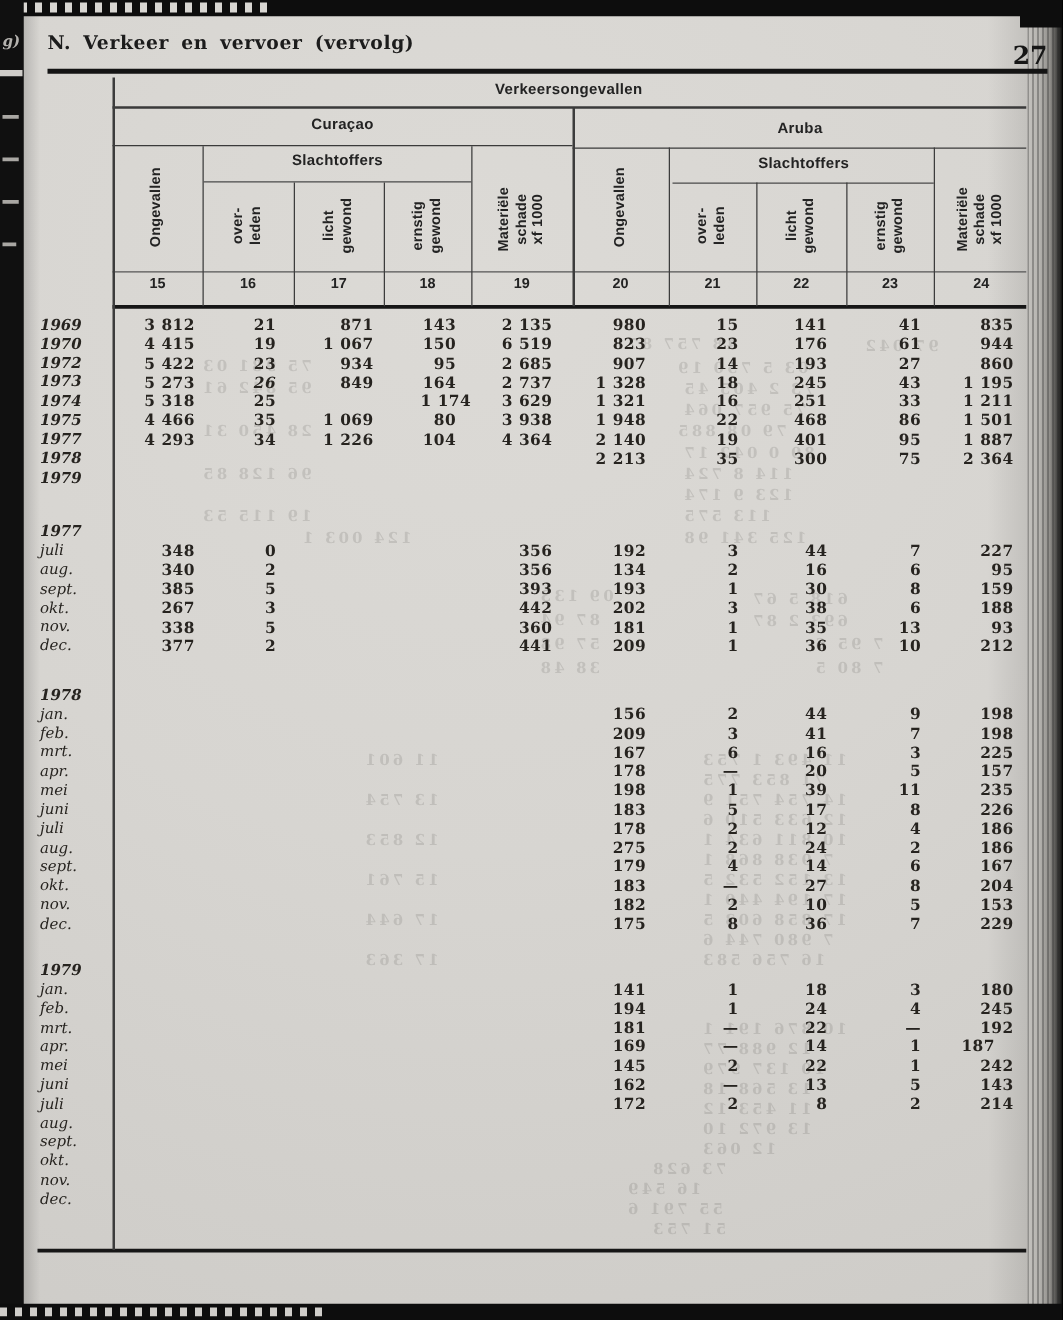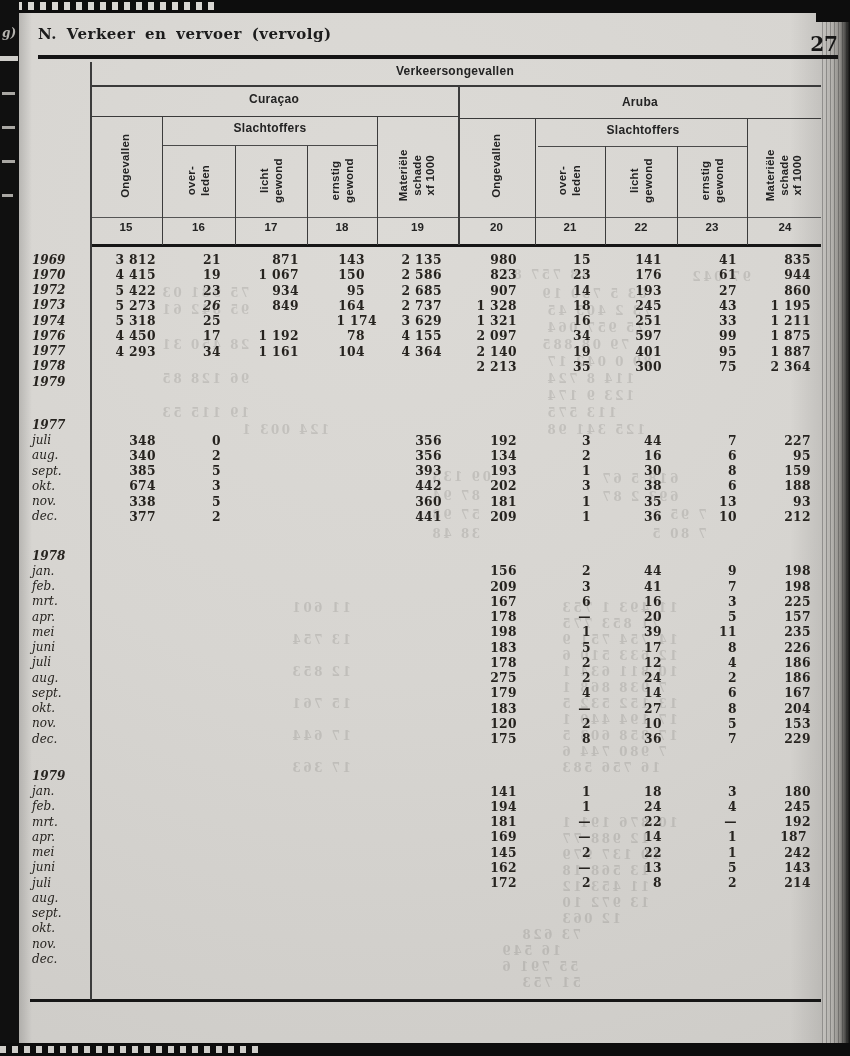--- a/index.html
+++ b/index.html
@@ -233,7 +233,7 @@
           <td class="num" style="padding-right: 14px;">19</td>
           <td class="num" style="padding-right: 8px;">1 067</td>
           <td class="num" style="padding-right: 12px;">150</td>
-          <td class="num" style="padding-right: 16px;">2 586</td>
+          <td class="num" style="padding-right: 16px;">6 519</td>
           <td class="num" style="padding-right: 18px;">823</td>
           <td class="num" style="padding-right: 14px;">23</td>
           <td class="num" style="padding-right: 15px;">176</td>

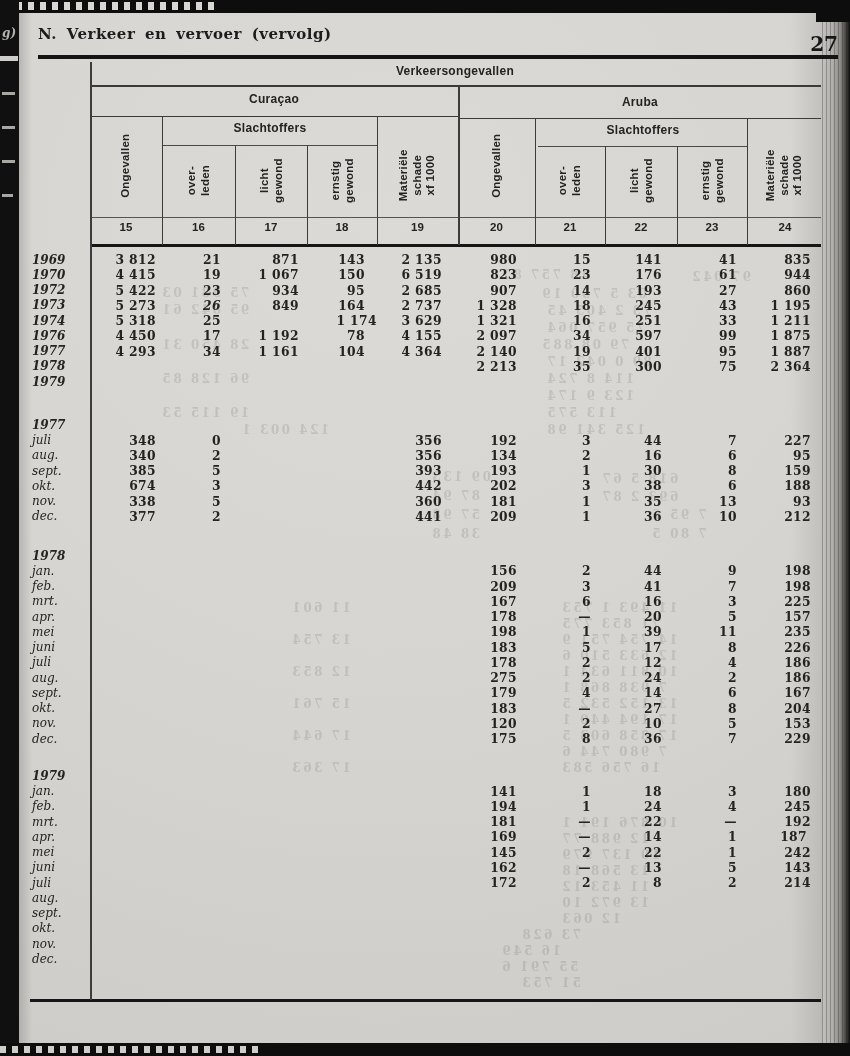--- a/index.html
+++ b/index.html
@@ -279,6 +279,19 @@
           <td class="num" style="padding-right: 12px;">1 211</td>
         </tr>
         <tr>
+          <td class="lbl yr">1975</td>
+          <td class="num" style="padding-right: 6px;">4 466</td>
+          <td class="num" style="padding-right: 14px;">35</td>
+          <td class="num" style="padding-right: 8px;">1 069</td>
+          <td class="num" style="padding-right: 12px;">80</td>
+          <td class="num" style="padding-right: 16px;">3 938</td>
+          <td class="num" style="padding-right: 18px;">1 948</td>
+          <td class="num" style="padding-right: 14px;">22</td>
+          <td class="num" style="padding-right: 15px;">468</td>
+          <td class="num" style="padding-right: 10px;">86</td>
+          <td class="num" style="padding-right: 12px;">1 501</td>
+        </tr>
+        <tr>
           <td class="lbl yr">1976</td>
           <td class="num" style="padding-right: 6px;">4 450</td>
           <td class="num" style="padding-right: 14px;">17</td>

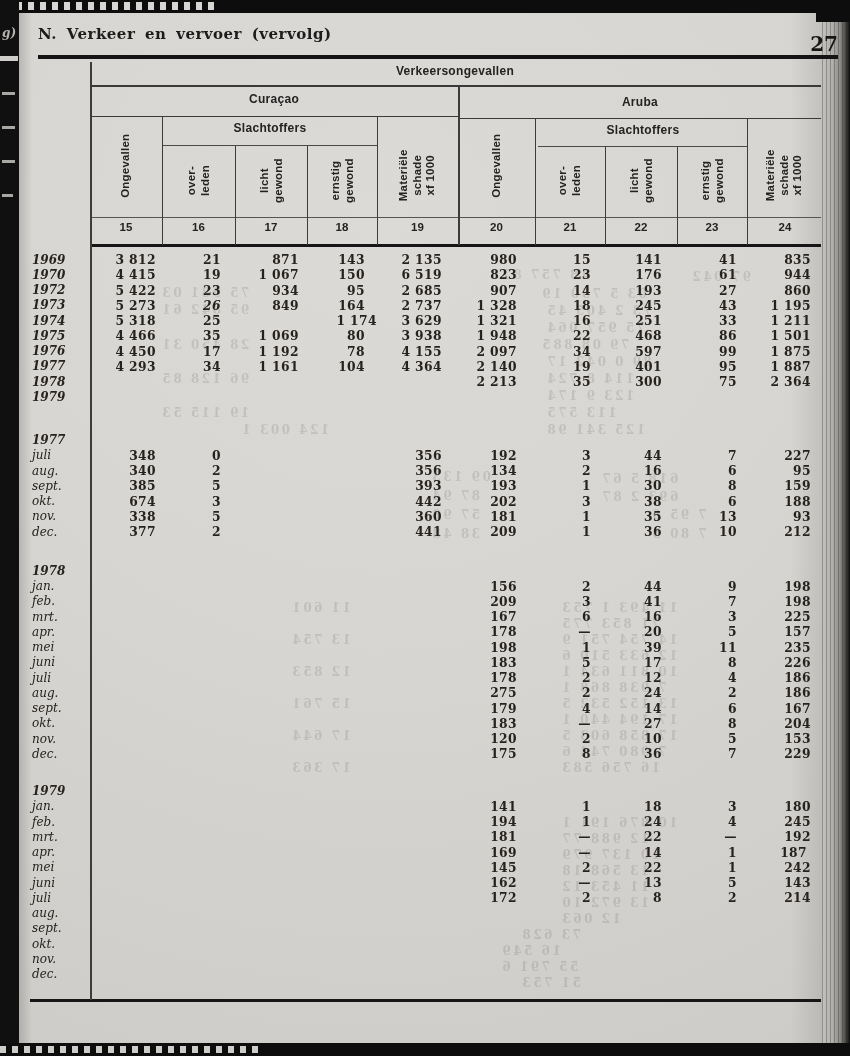--- a/index.html
+++ b/index.html
@@ -292,19 +292,6 @@
           <td class="num" style="padding-right: 12px;">1 501</td>
         </tr>
         <tr>
-          <td class="lbl yr">1976</td>
-          <td class="num" style="padding-right: 6px;">4 450</td>
-          <td class="num" style="padding-right: 14px;">17</td>
-          <td class="num" style="padding-right: 8px;">1 192</td>
-          <td class="num" style="padding-right: 12px;">78</td>
-          <td class="num" style="padding-right: 16px;">4 155</td>
-          <td class="num" style="padding-right: 18px;">2 097</td>
-          <td class="num" style="padding-right: 14px;">34</td>
-          <td class="num" style="padding-right: 15px;">597</td>
-          <td class="num" style="padding-right: 10px;">99</td>
-          <td class="num" style="padding-right: 12px;">1 875</td>
-        </tr>
-        <tr>
           <td class="lbl yr">1977</td>
           <td class="num" style="padding-right: 6px;">4 293</td>
           <td class="num" style="padding-right: 14px;">34</td>

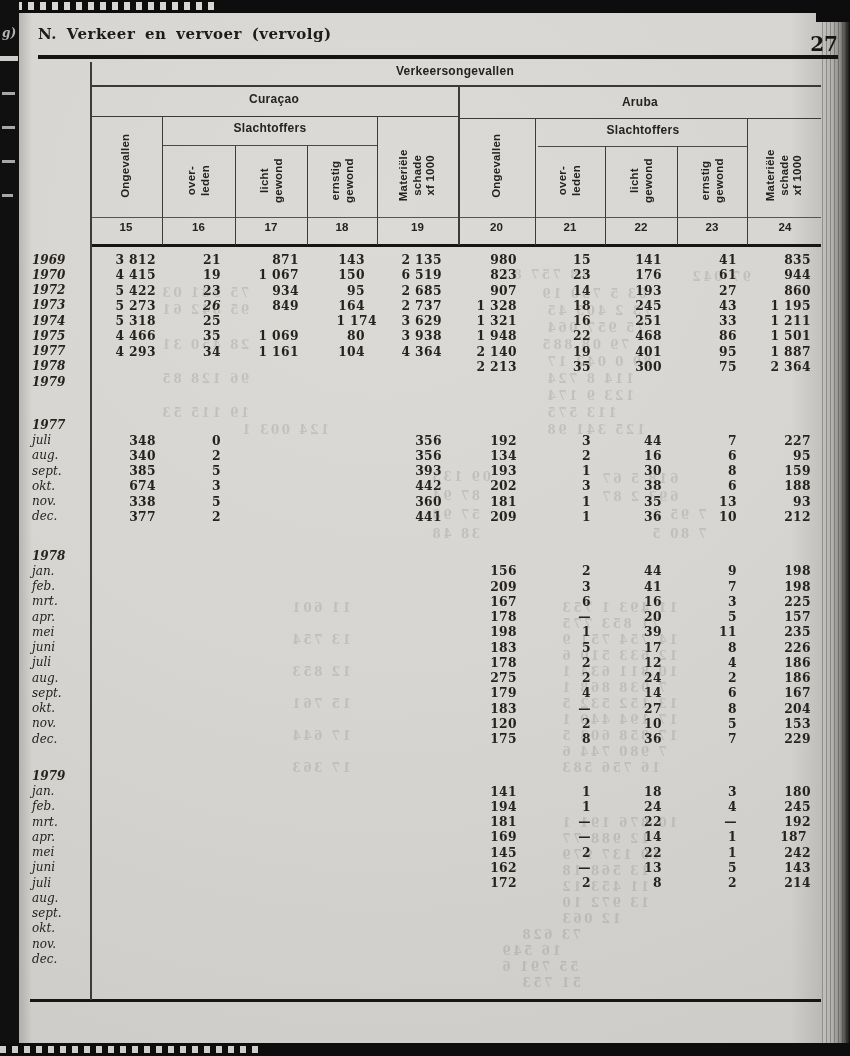--- a/index.html
+++ b/index.html
@@ -295,7 +295,7 @@
           <td class="lbl yr">1977</td>
           <td class="num" style="padding-right: 6px;">4 293</td>
           <td class="num" style="padding-right: 14px;">34</td>
-          <td class="num" style="padding-right: 8px;">1 161</td>
+          <td class="num" style="padding-right: 8px;">1 226</td>
           <td class="num" style="padding-right: 12px;">104</td>
           <td class="num" style="padding-right: 16px;">4 364</td>
           <td class="num" style="padding-right: 18px;">2 140</td>

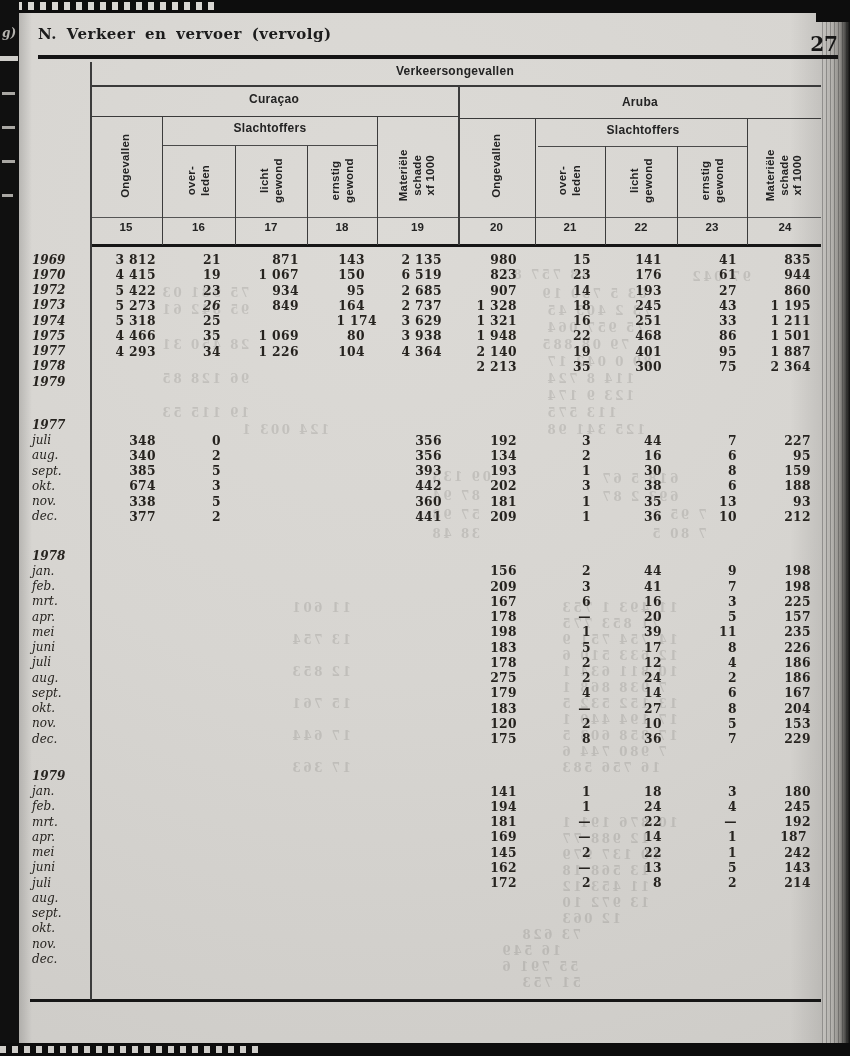--- a/index.html
+++ b/index.html
@@ -378,7 +378,7 @@
         </tr>
         <tr>
           <td class="lbl mon">okt.</td>
-          <td class="num" style="padding-right: 6px;">674</td>
+          <td class="num" style="padding-right: 6px;">267</td>
           <td class="num" style="padding-right: 14px;">3</td>
           <td class="num" style="padding-right: 8px;"></td>
           <td class="num" style="padding-right: 12px;"></td>

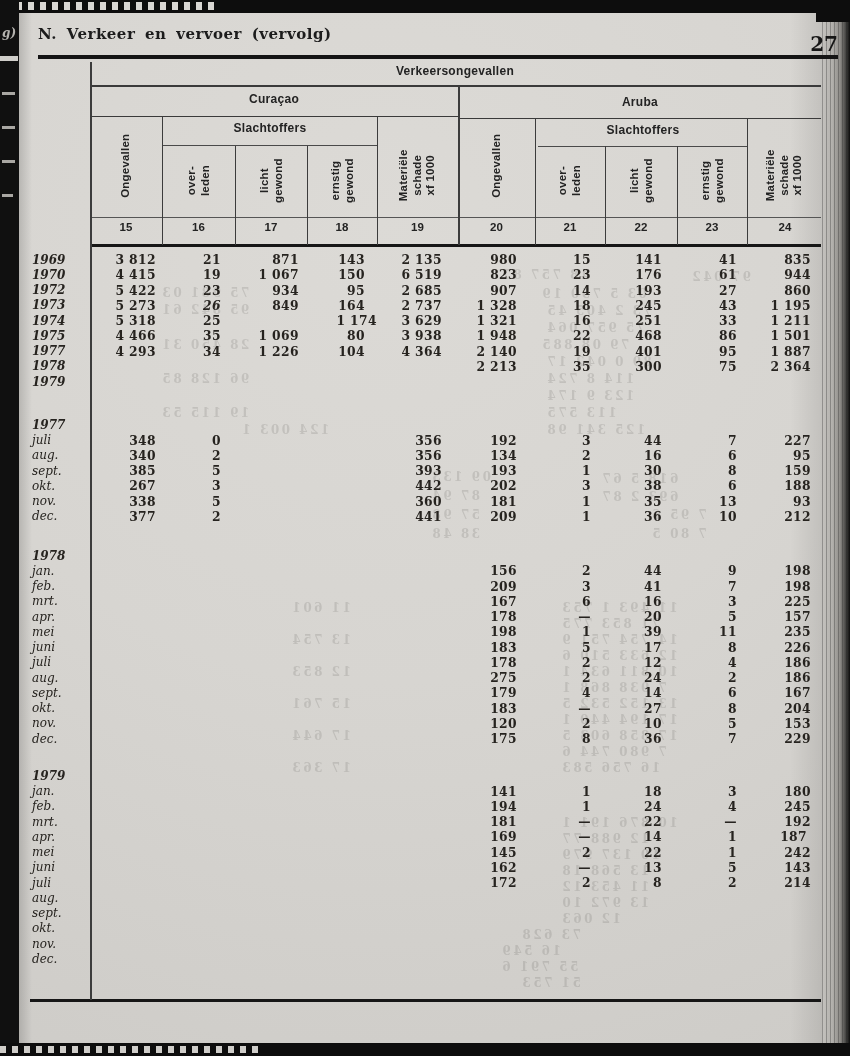--- a/index.html
+++ b/index.html
@@ -559,7 +559,7 @@
           <td class="num" style="padding-right: 8px;"></td>
           <td class="num" style="padding-right: 12px;"></td>
           <td class="num" style="padding-right: 16px;"></td>
-          <td class="num" style="padding-right: 18px;">120</td>
+          <td class="num" style="padding-right: 18px;">182</td>
           <td class="num" style="padding-right: 14px;">2</td>
           <td class="num" style="padding-right: 15px;">10</td>
           <td class="num" style="padding-right: 10px;">5</td>

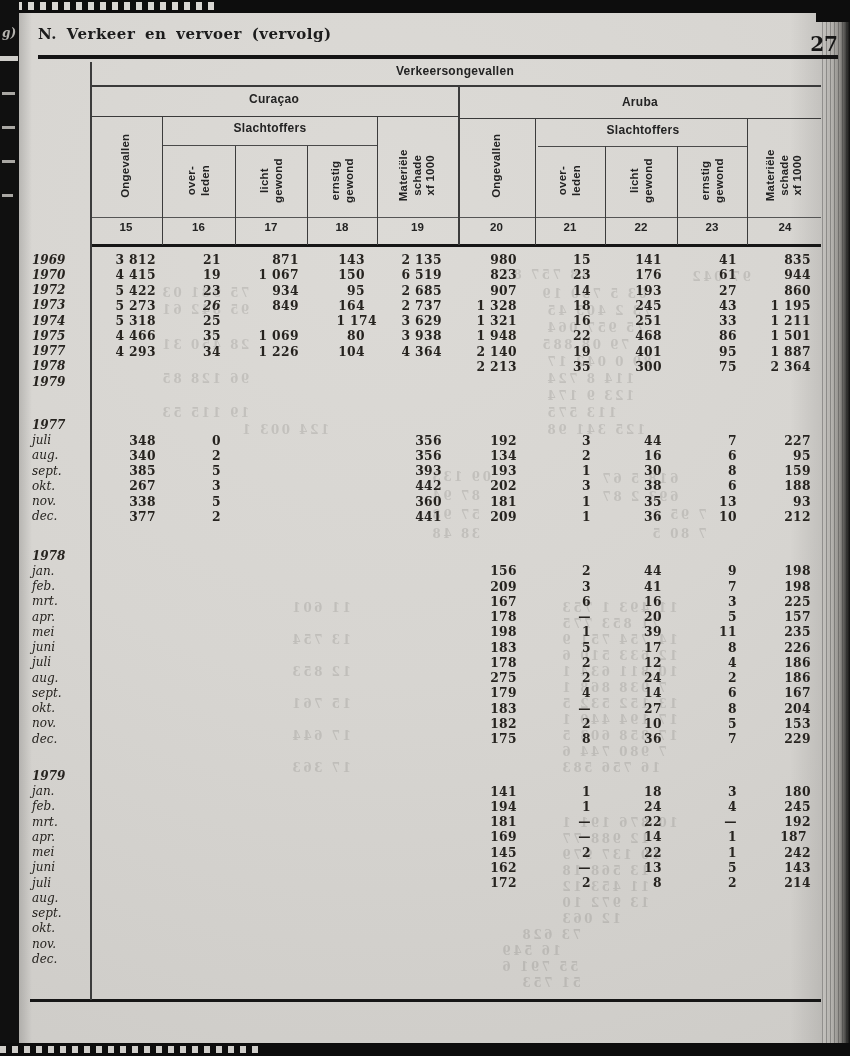--- a/index.html
+++ b/index.html
@@ -635,7 +635,7 @@
           <td class="num" style="padding-right: 14px;">—</td>
           <td class="num" style="padding-right: 15px;">14</td>
           <td class="num" style="padding-right: 10px;">1</td>
-          <td class="num" style="padding-right: 16px;">187</td>
+          <td class="num" style="padding-right: 27px;">187</td>
         </tr>
         <tr>
           <td class="lbl mon">mei</td>

